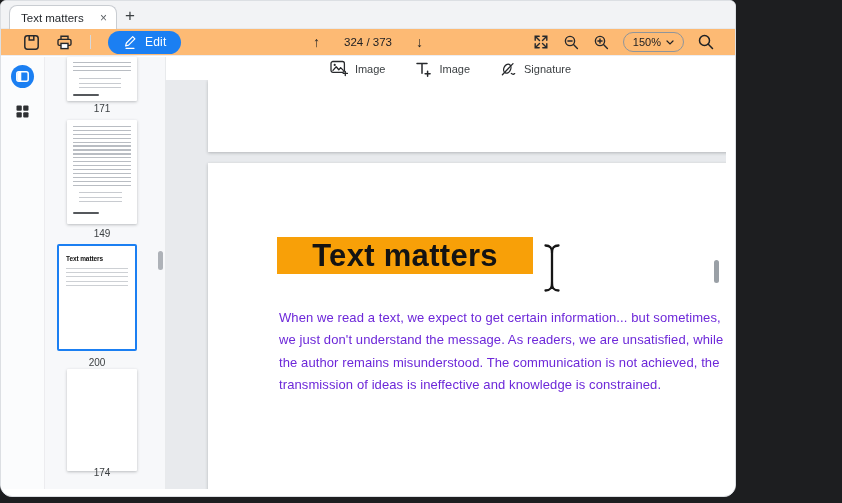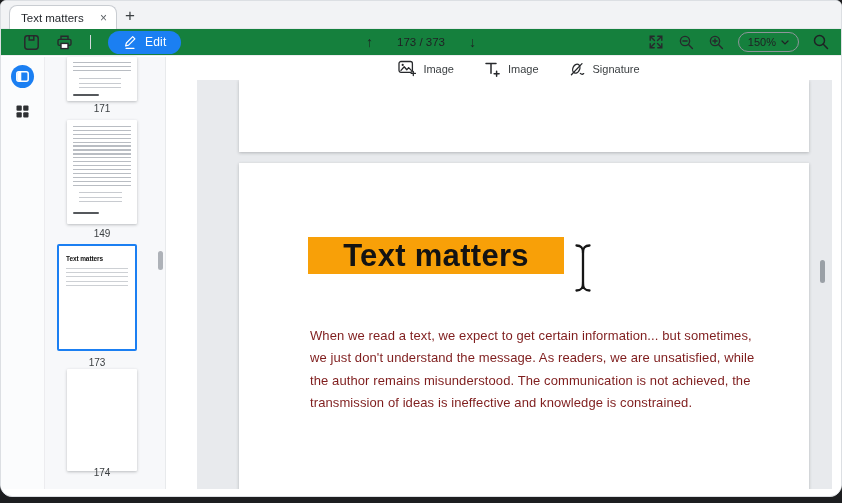--- a/index.html
+++ b/index.html
@@ -7,7 +7,7 @@
   *{box-sizing:border-box;}
   svg{display:block;}
 
-  .window{position:absolute;left:0;top:0;width:842px;height:497px;background:#fff;
+  .window{position:absolute;left:0;top:0;width:736px;height:497px;background:#fff;
           border:1px solid #dcdfe3;border-radius:6px 6px 12px 12px;overflow:hidden;}
 
   

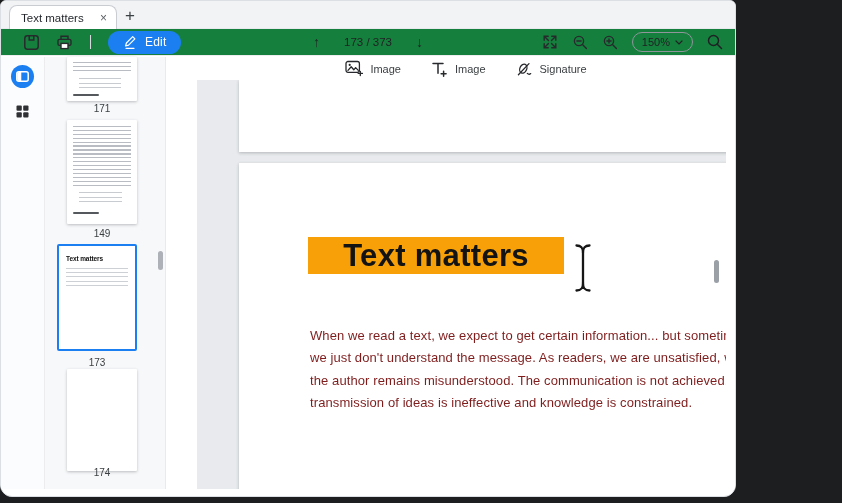--- a/index.html
+++ b/index.html
@@ -20,7 +20,7 @@
   .newtab{position:absolute;left:124px;bottom:4px;font-size:17px;color:#3c4043;line-height:1;font-weight:400;}
 
   
-  .toolbar{height:27px;background:#15803d;position:relative;display:flex;align-items:center;
+  .toolbar{height:27px;background:#fdba74;position:relative;display:flex;align-items:center;
            border-bottom:1px solid #ededf0;}
   .tb-left{display:flex;align-items:center;gap:16px;padding-left:22px;}
   .tb-divider{width:1px;height:14px;background:#d5d8dc;margin:0 1px;}

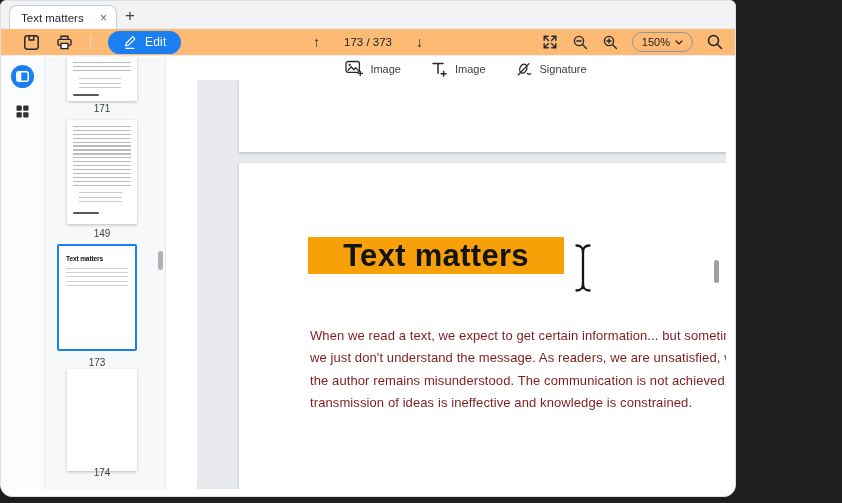--- a/index.html
+++ b/index.html
@@ -113,7 +113,7 @@
 
     <div class="tb-center">
       <span class="nav-arrow">↑</span>
-      <span>173 / 373</span>
+      <span>324 / 373</span>
       <span class="nav-arrow">↓</span>
     </div>
 

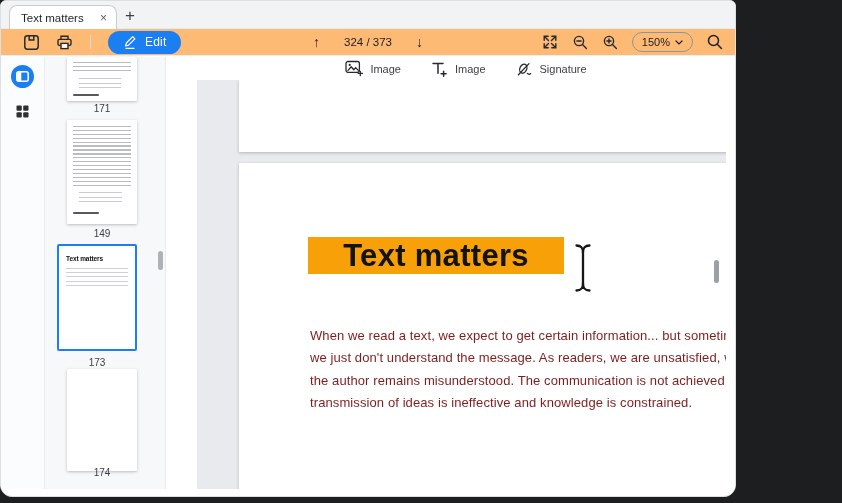--- a/index.html
+++ b/index.html
@@ -29,7 +29,7 @@
   .tb-center{position:absolute;left:50%;transform:translateX(-50%);display:flex;align-items:center;
              gap:24px;font-size:11.5px;color:#202124;}
   .nav-arrow{font-size:14px;color:#1f2124;line-height:1;}
-  .tb-right{margin-left:auto;display:flex;align-items:center;gap:13px;padding-right:11px;}
+  .tb-right{margin-left:auto;display:flex;align-items:center;gap:13px;padding-right:20px;}
   .zoom-pill{display:flex;align-items:center;gap:5px;border:1px solid #8f959b;border-radius:11px;
              height:20px;padding:0 9px;font-size:11px;color:#202124;}
 

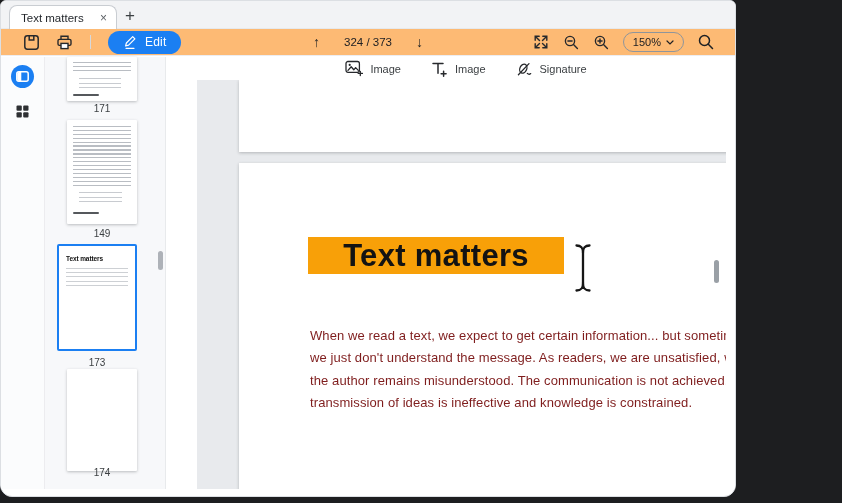--- a/index.html
+++ b/index.html
@@ -57,7 +57,7 @@
   .panel-scroll{position:absolute;right:2px;top:194px;width:5px;height:19px;background:#aeb2b8;border-radius:3px;}
 
   
-  .main{flex:1;position:relative;background:#fff;margin-left:31px;}
+  .main{flex:1;position:relative;background:#fff;}
   .insertbar{height:23px;display:flex;align-items:center;justify-content:center;gap:30px;background:#fff;}
   .ins-btn{display:flex;align-items:center;gap:7px;font-size:11px;color:#3c4043;}
   .viewport{position:absolute;top:23px;left:0;right:9px;bottom:0;background:#e8eaed;overflow:hidden;}

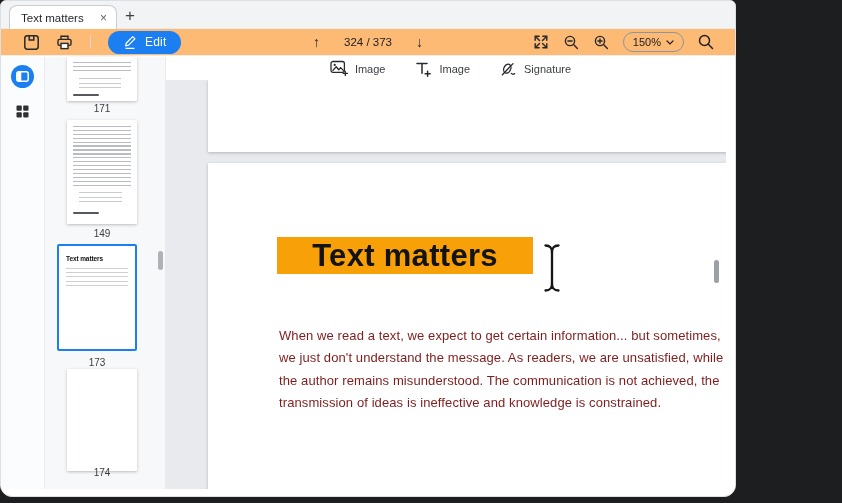--- a/index.html
+++ b/index.html
@@ -69,8 +69,8 @@
             display:flex;align-items:center;justify-content:center;font-weight:800;font-size:31px;
             color:#131313;letter-spacing:.3px;white-space:nowrap;}
   .ibeam{position:absolute;left:334px;top:80px;}
-  .para{position:absolute;left:71px;top:162px;width:450px;font-size:13px;line-height:22.3px;
-        color:#7f1d1d;letter-spacing:.1px;}
+  .para{position:absolute;left:71px;top:144px;width:450px;font-size:13px;line-height:22.3px;
+        color:#6d28d9;letter-spacing:.1px;}
   .vp-scroll{position:absolute;right:7px;top:180px;width:5px;height:23px;background:#9aa0a6;border-radius:3px;}
 </style>
 </head>

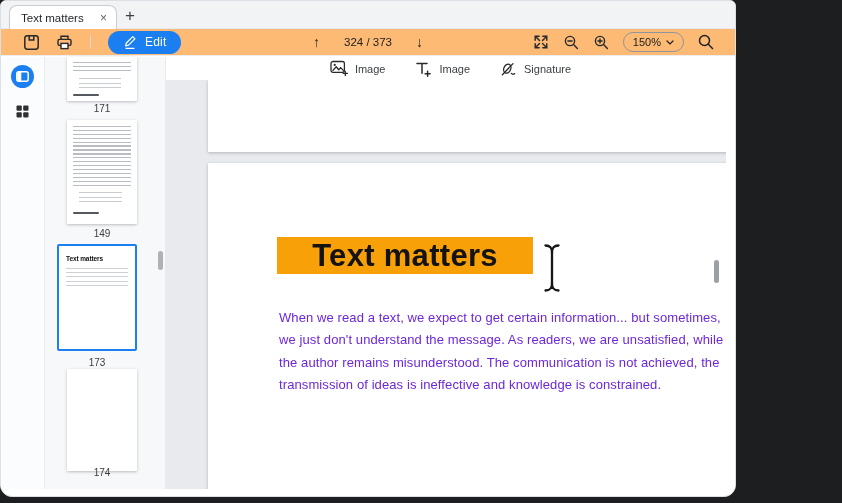--- a/index.html
+++ b/index.html
@@ -194,7 +194,7 @@
         <div class="mini-title">Text matters</div>
         <div class="mini-lines"></div>
       </div>
-      <div class="thumb-label" style="left:17px;top:300px;">173</div>
+      <div class="thumb-label" style="left:17px;top:300px;">200</div>
 
       <div class="thumb-page" style="left:22px;top:312px;width:70px;height:102px;"></div>
       <div class="thumb-label" style="left:22px;top:410px;">174</div>

